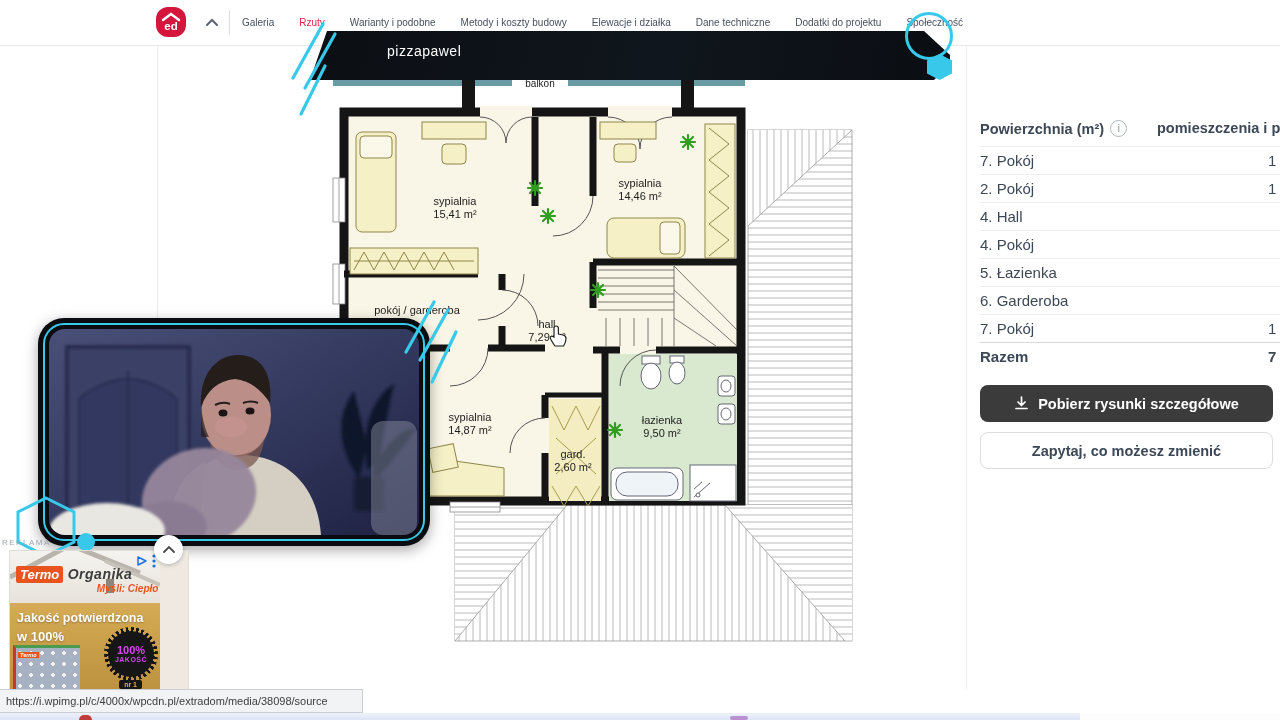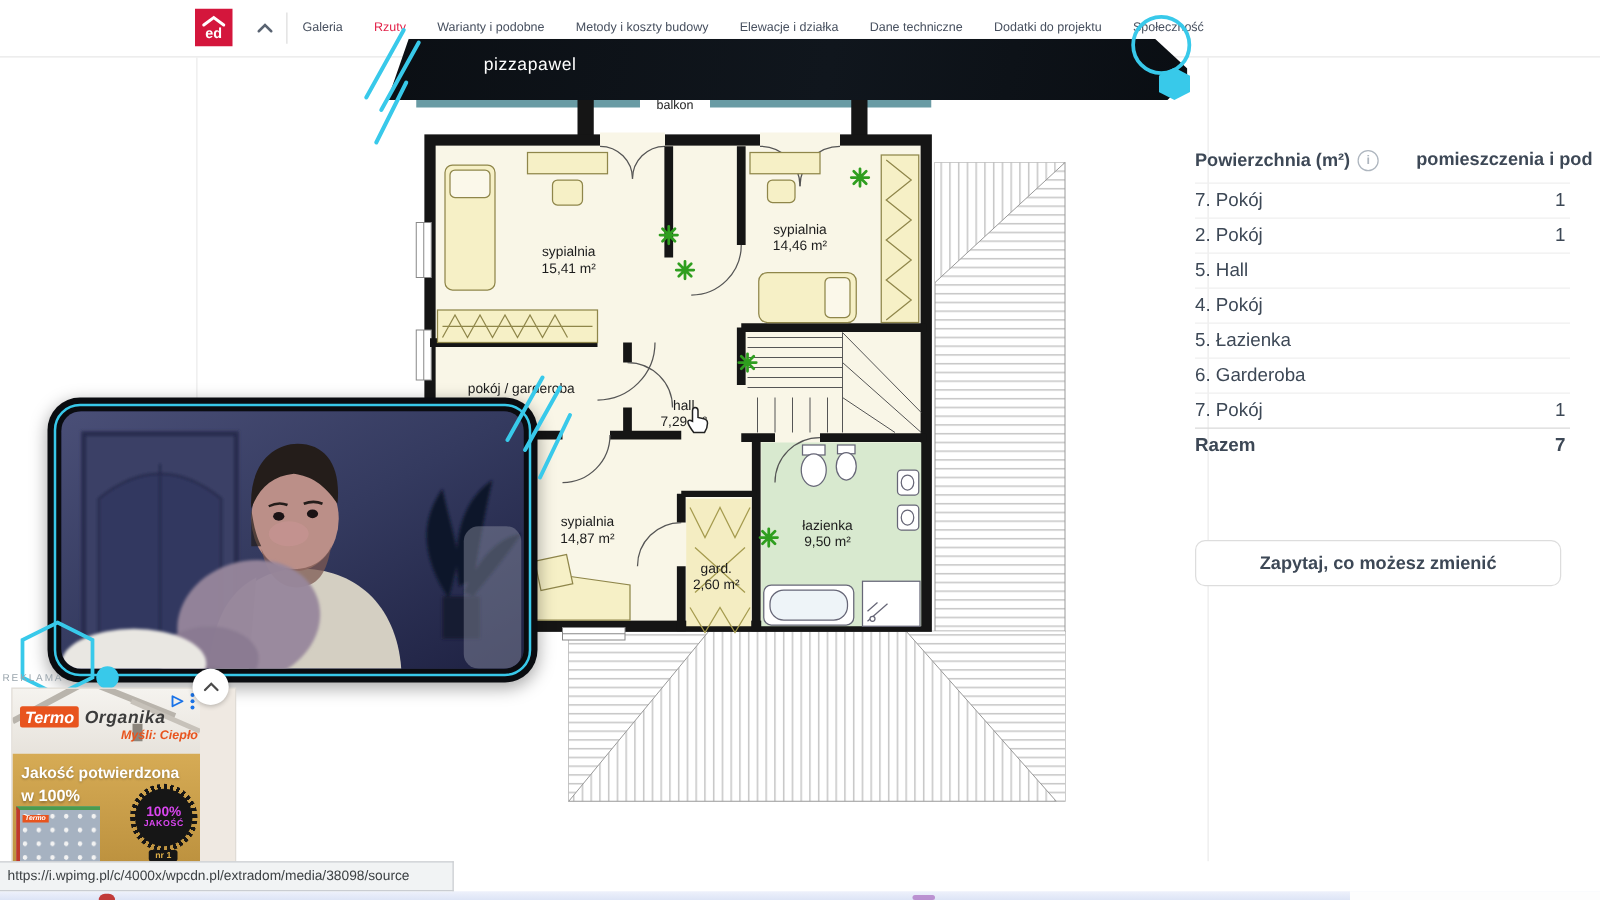--- a/index.html
+++ b/index.html
@@ -8,7 +8,7 @@
   
   .nav{position:absolute;left:0;top:0;width:1280px;height:45px;background:#fff;
        border-bottom:1px solid #e8e8e8;z-index:5;}
-  .logo{position:absolute;left:156px;top:7px;width:30px;height:30px;border-radius:0;
+  .logo{position:absolute;left:156px;top:7px;width:30px;height:30px;border-radius:12px;
         background:#d4163c;display:flex;align-items:center;justify-content:center;}
   .collapse{position:absolute;left:200px;top:11px;width:24px;height:24px;display:flex;
         align-items:center;justify-content:center;color:#5a6472;}

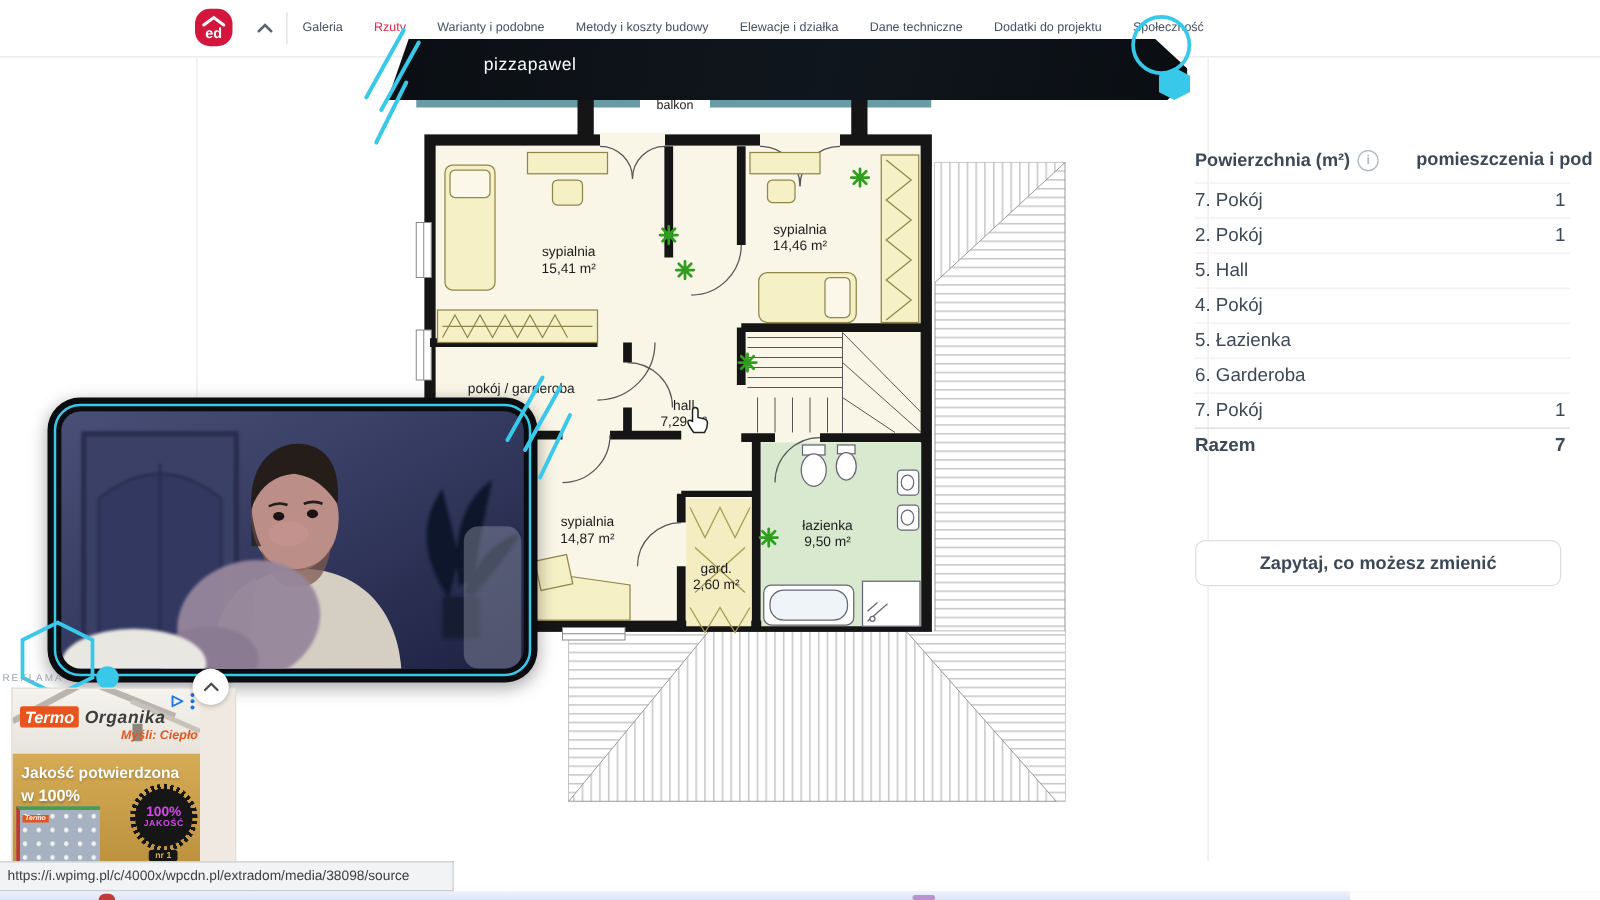--- a/index.html
+++ b/index.html
@@ -22,7 +22,7 @@
   
   #plan{position:absolute;left:330px;top:78px;z-index:1;}
   
-  .sidebar{position:absolute;left:956px;top:112px;width:300px;z-index:2;color:#3d4856;}
+  .sidebar{position:absolute;left:980px;top:112px;width:300px;z-index:2;color:#3d4856;}
   .tbl-head{position:relative;height:34px;font-weight:bold;font-size:14.5px;}
   .tbl-head .left{position:absolute;left:0;top:8px;display:flex;align-items:center;gap:6px;}
   .tbl-head .right{position:absolute;left:177px;top:8px;white-space:nowrap;}

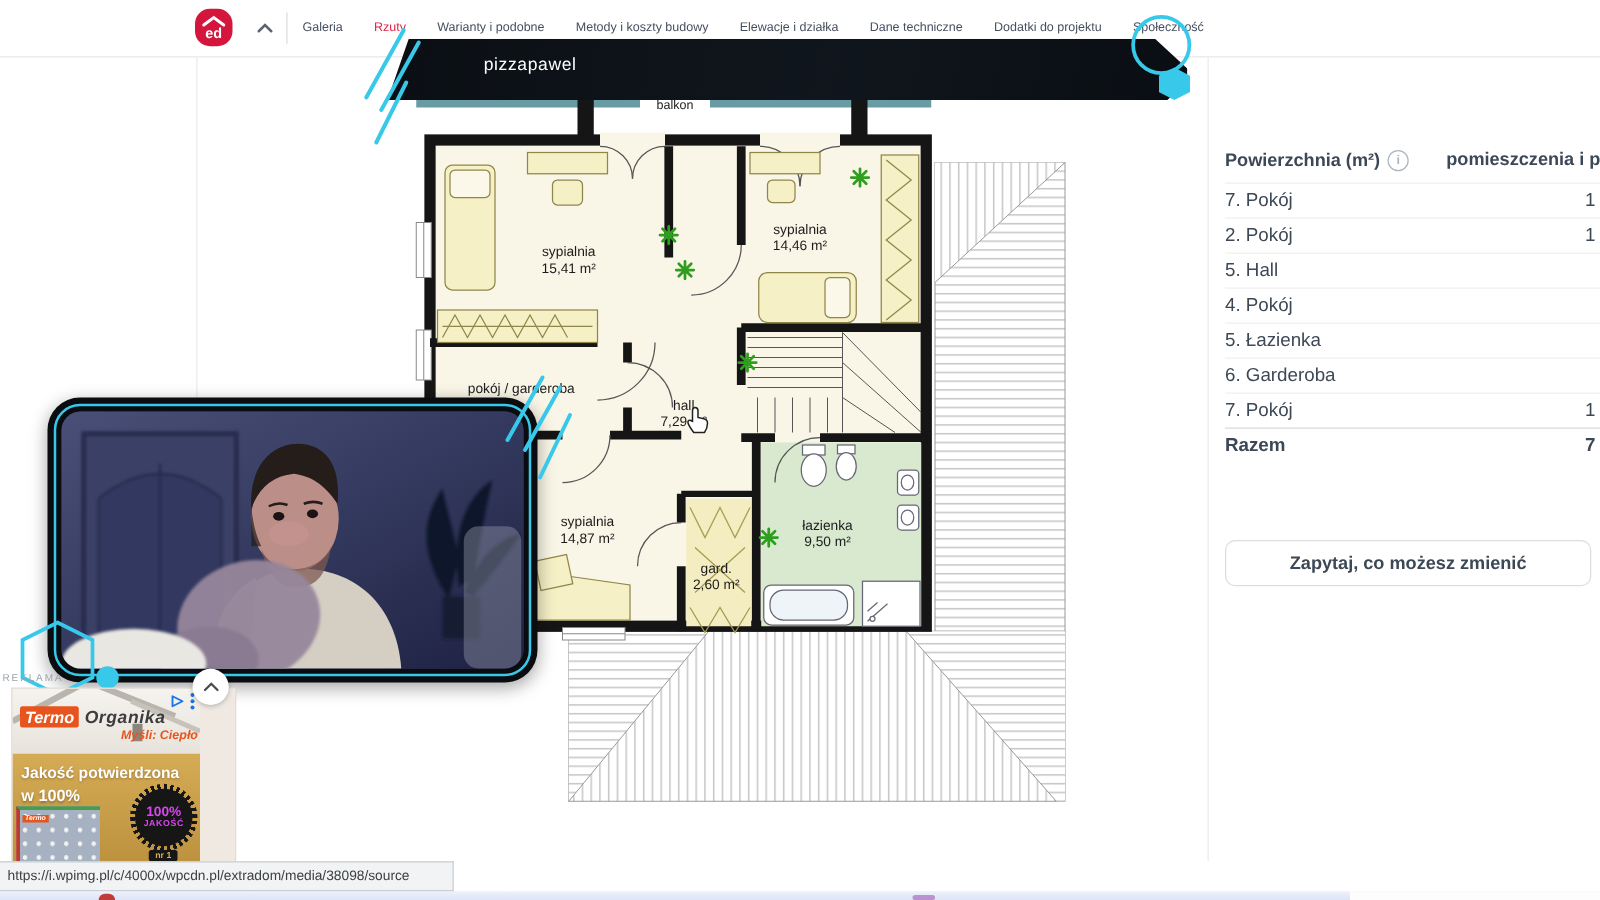--- a/index.html
+++ b/index.html
@@ -341,7 +341,7 @@
       <span class="val">1</span>
     </div>
     <div class="row">
-      <span>5. Hall</span>
+      <span>4. Hall</span>
       <span class="val"></span>
     </div>
     <div class="row">

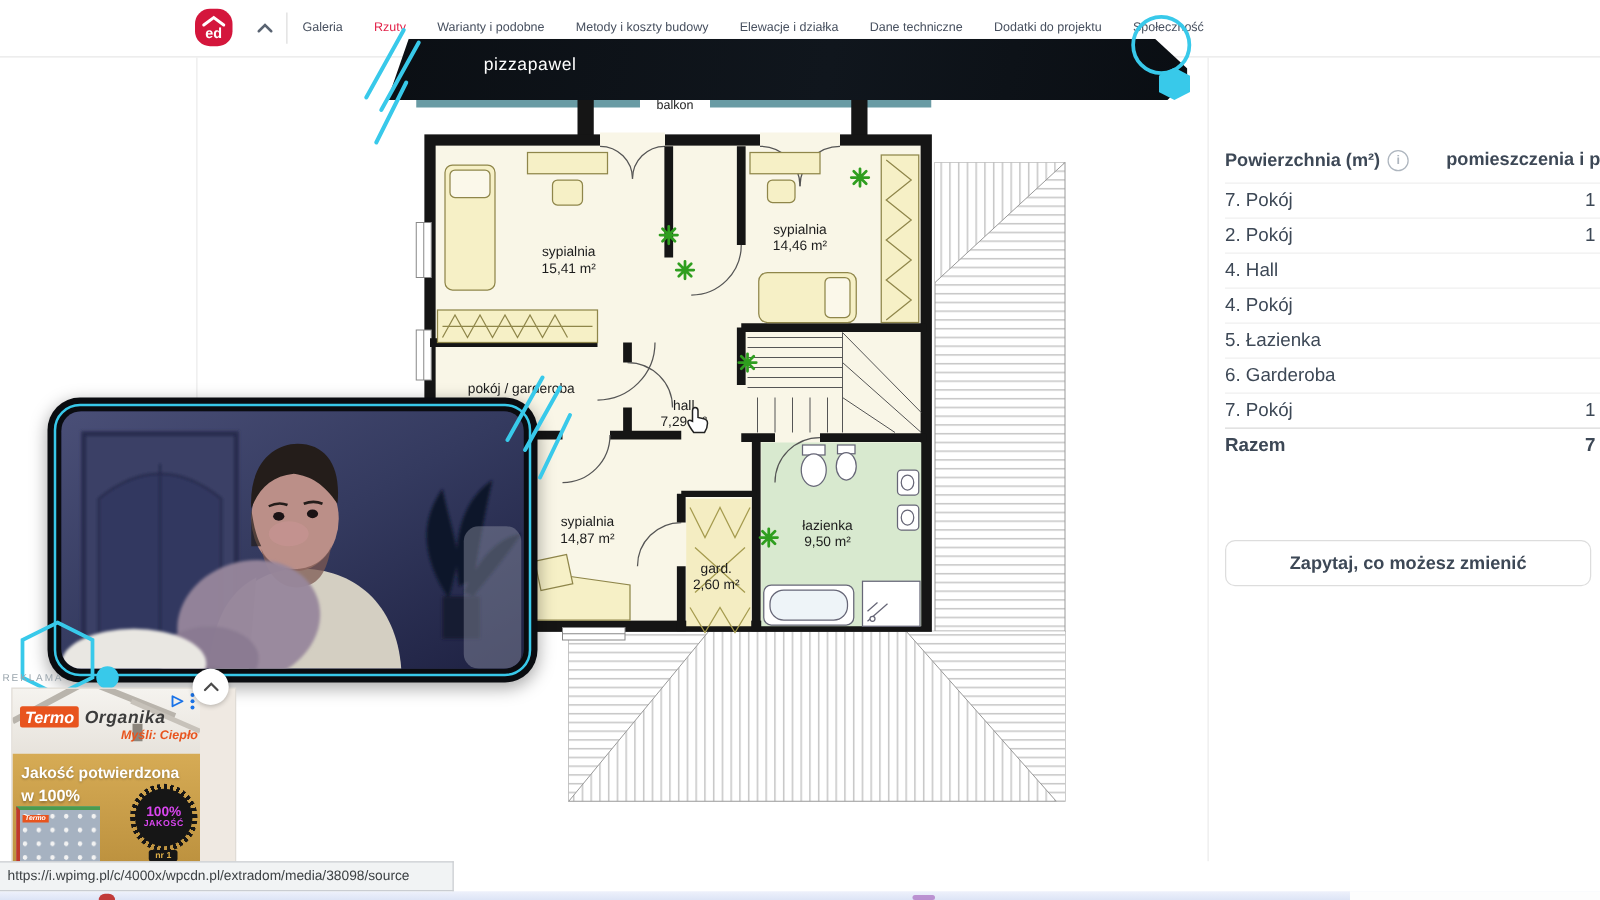--- a/index.html
+++ b/index.html
@@ -365,6 +365,12 @@
       <span class="val">7</span>
     </div>
 
+    <div class="btn-dark">
+      <svg width="15" height="15" viewBox="0 0 15 15">
+        <path d="M7.5,1 V9 M4,6 L7.5,9.5 L11,6 M2,12.5 H13" fill="none" stroke="#fff" stroke-width="1.7" stroke-linecap="round" stroke-linejoin="round"></path>
+      </svg>
+      <span>Pobierz rysunki szczegółowe</span>
+    </div>
     <div class="btn-light">
       <span>Zapytaj, co możesz zmienić</span>
     </div>

